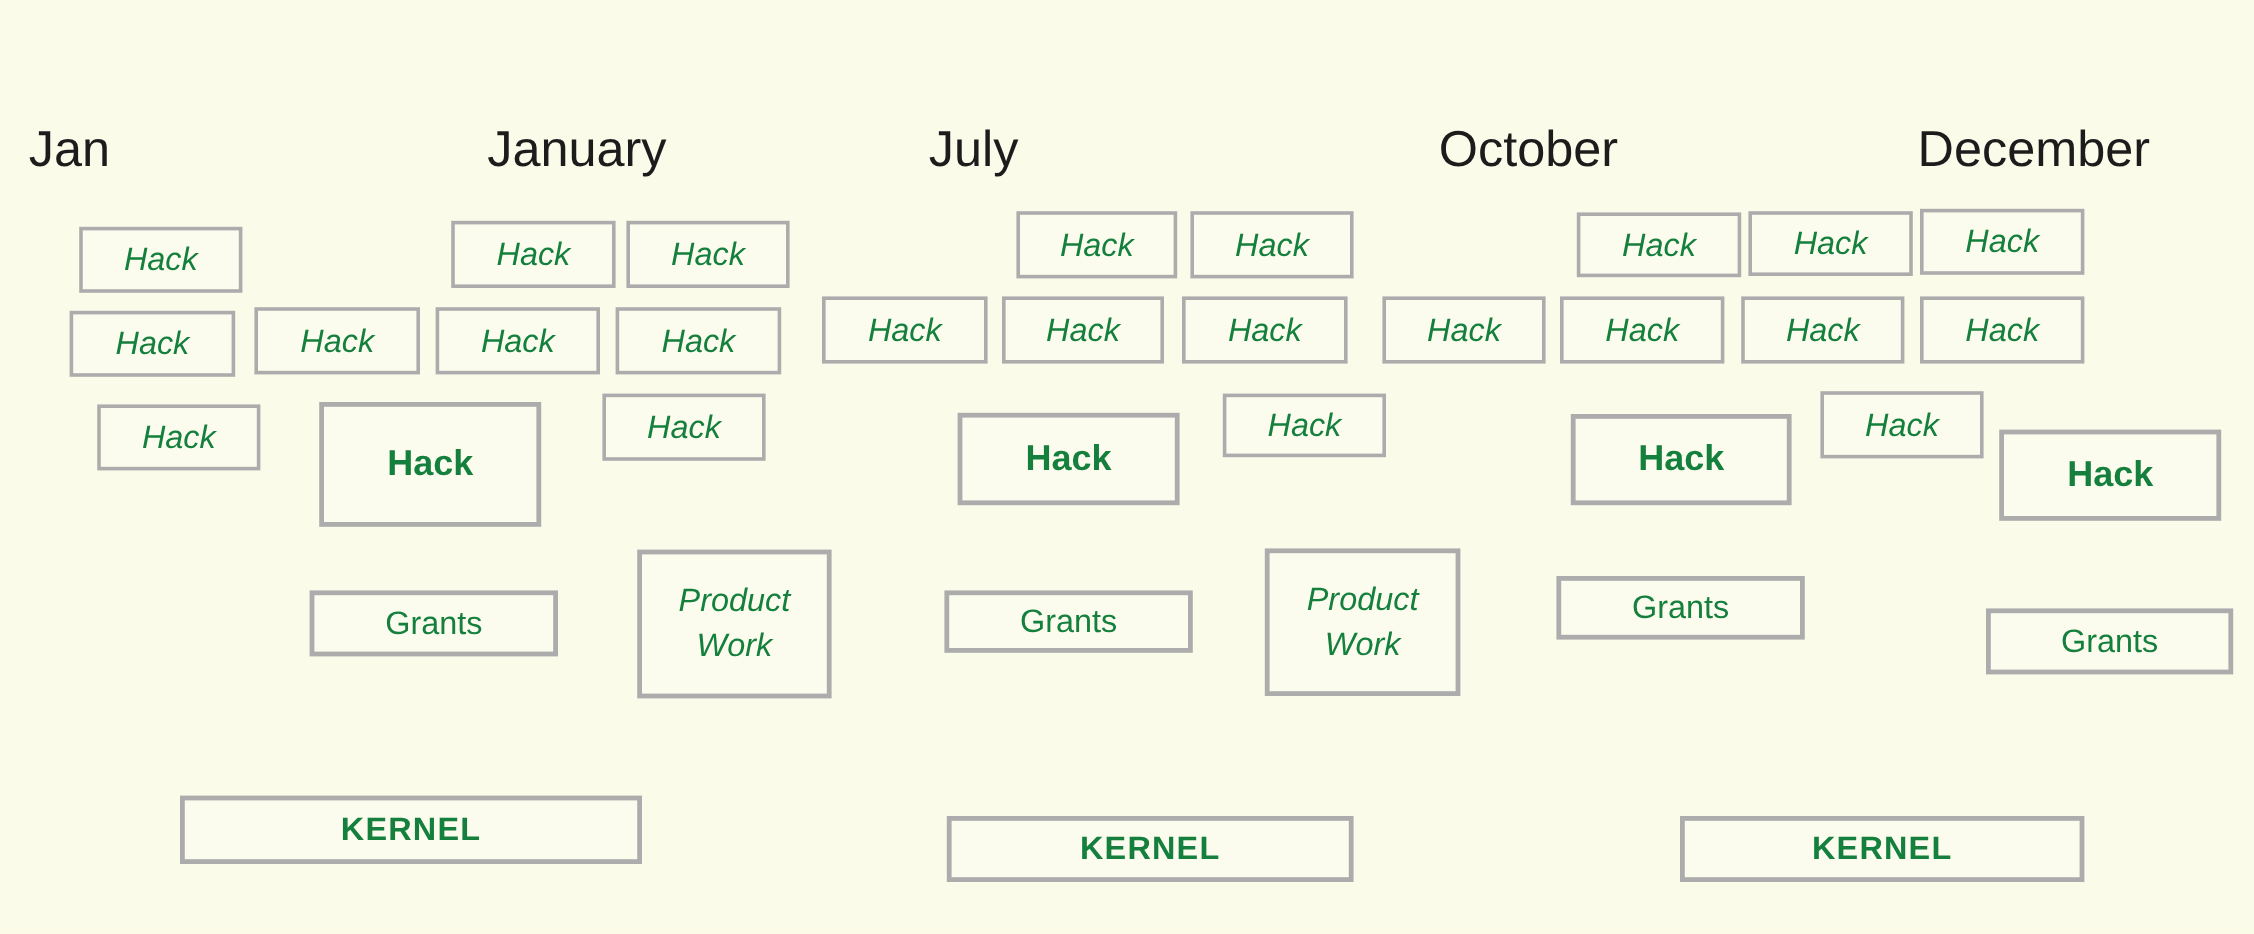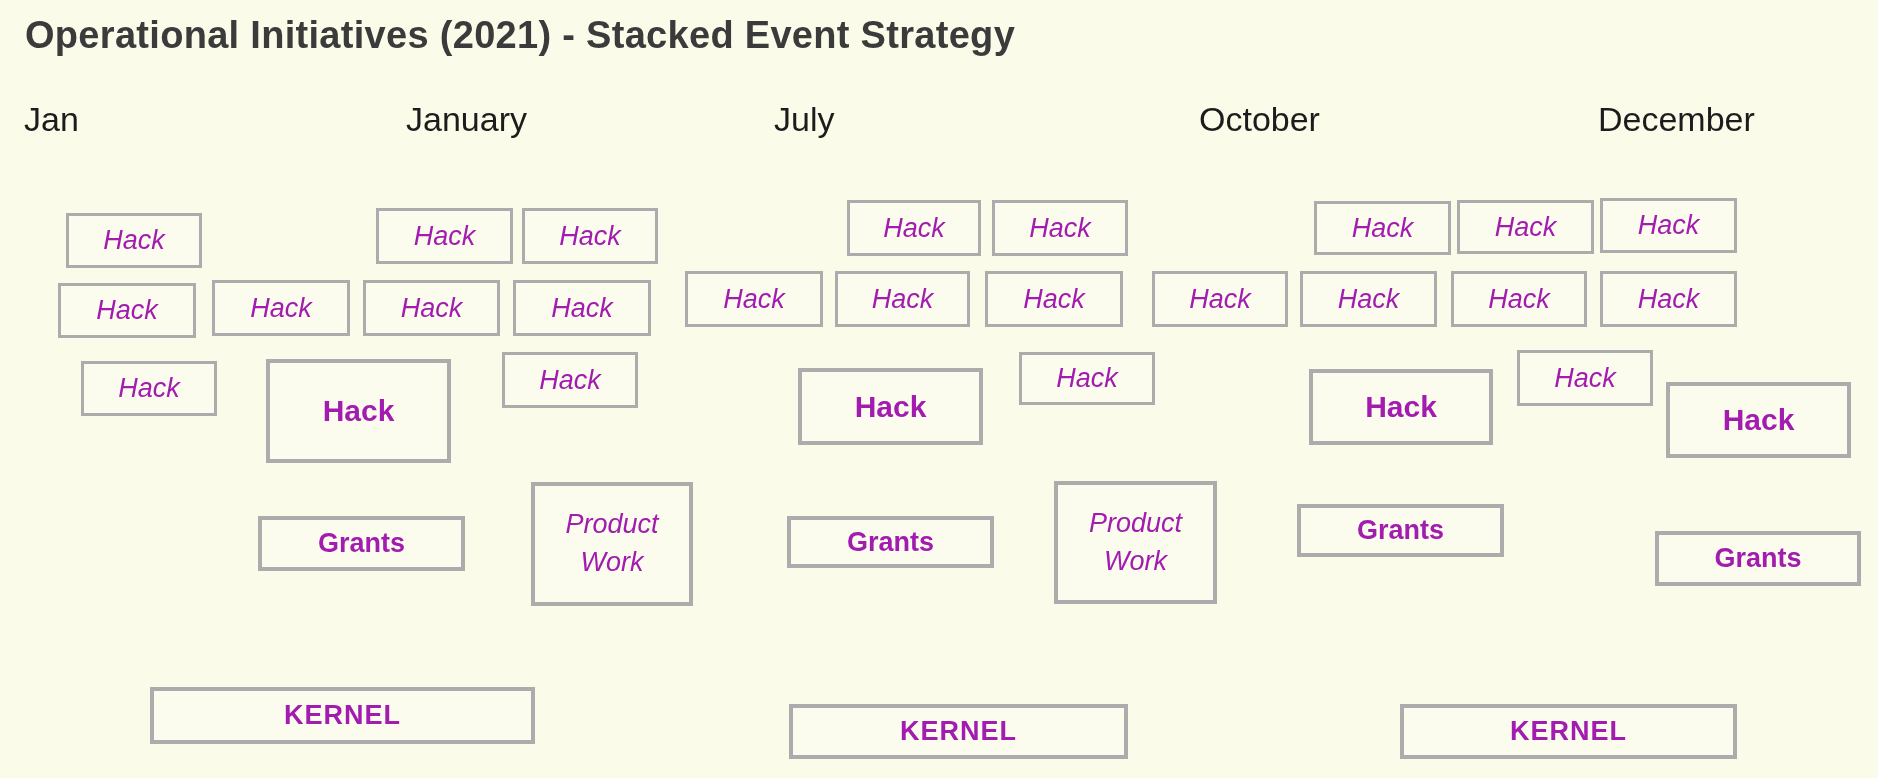--- a/index.html
+++ b/index.html
@@ -80,7 +80,6 @@
 
 <div id="canvas">
 
-  <div class="title">Operational Initiatives (2021) - Stacked Event Strategy</div>
 
   <div class="month" style="left:24px">Jan</div>
   <div class="month" style="left:406px">January</div>

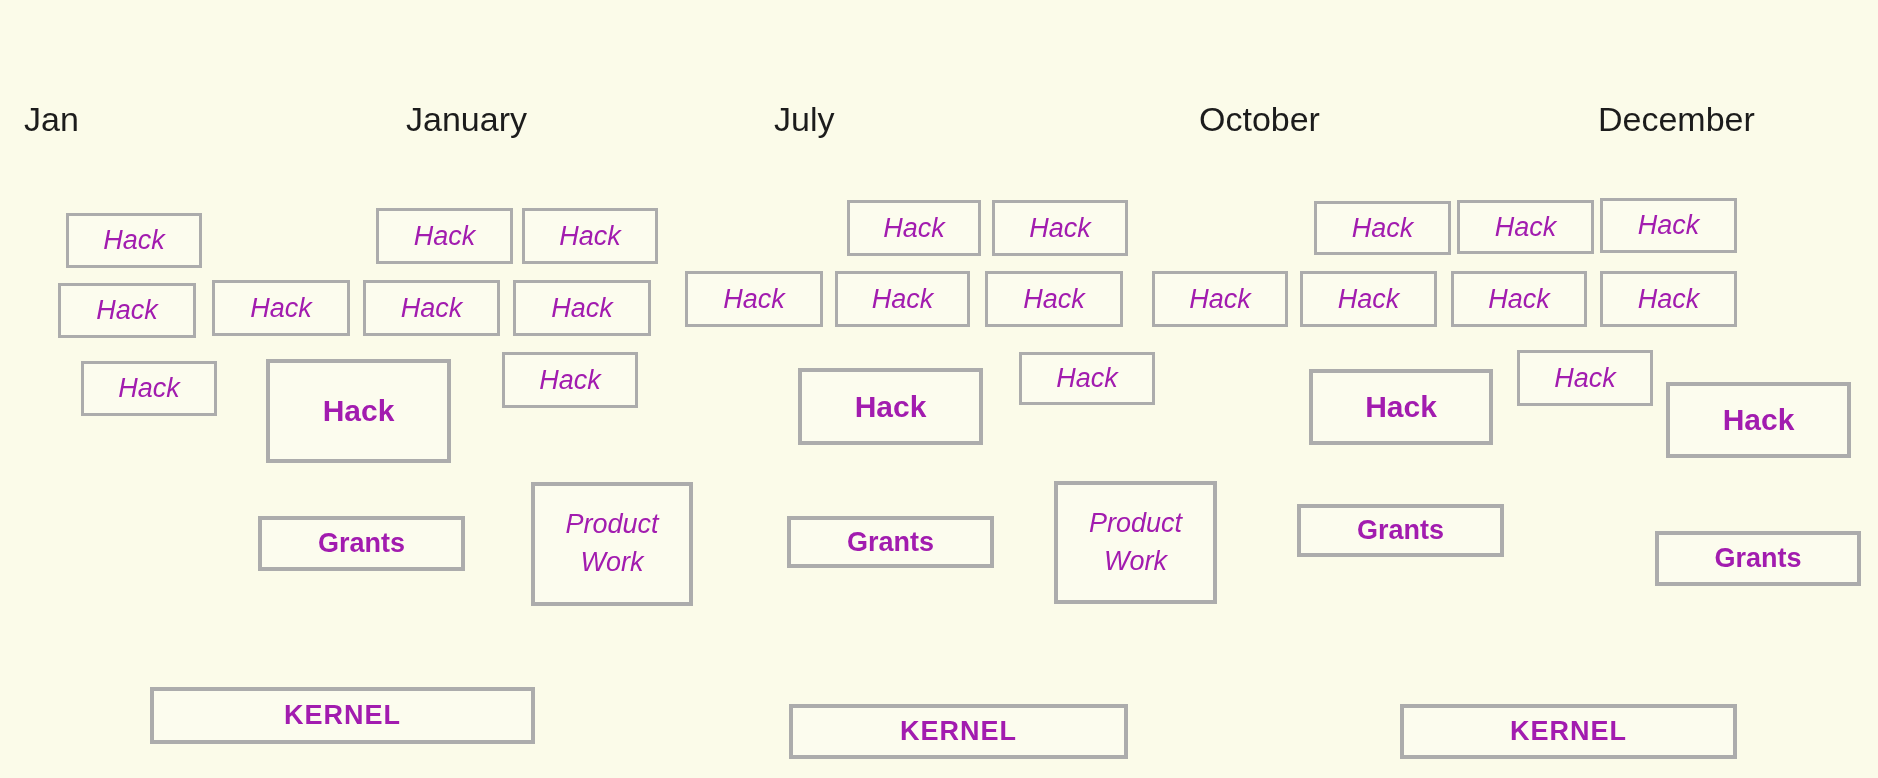--- a/index.html
+++ b/index.html
@@ -28,7 +28,7 @@
   .month {
     position: absolute;
     top: 100px;
-    font-size: 34px;
+    font-size: 42px;
     font-weight: 400;
     color: #1C1C1C;
     white-space: nowrap;

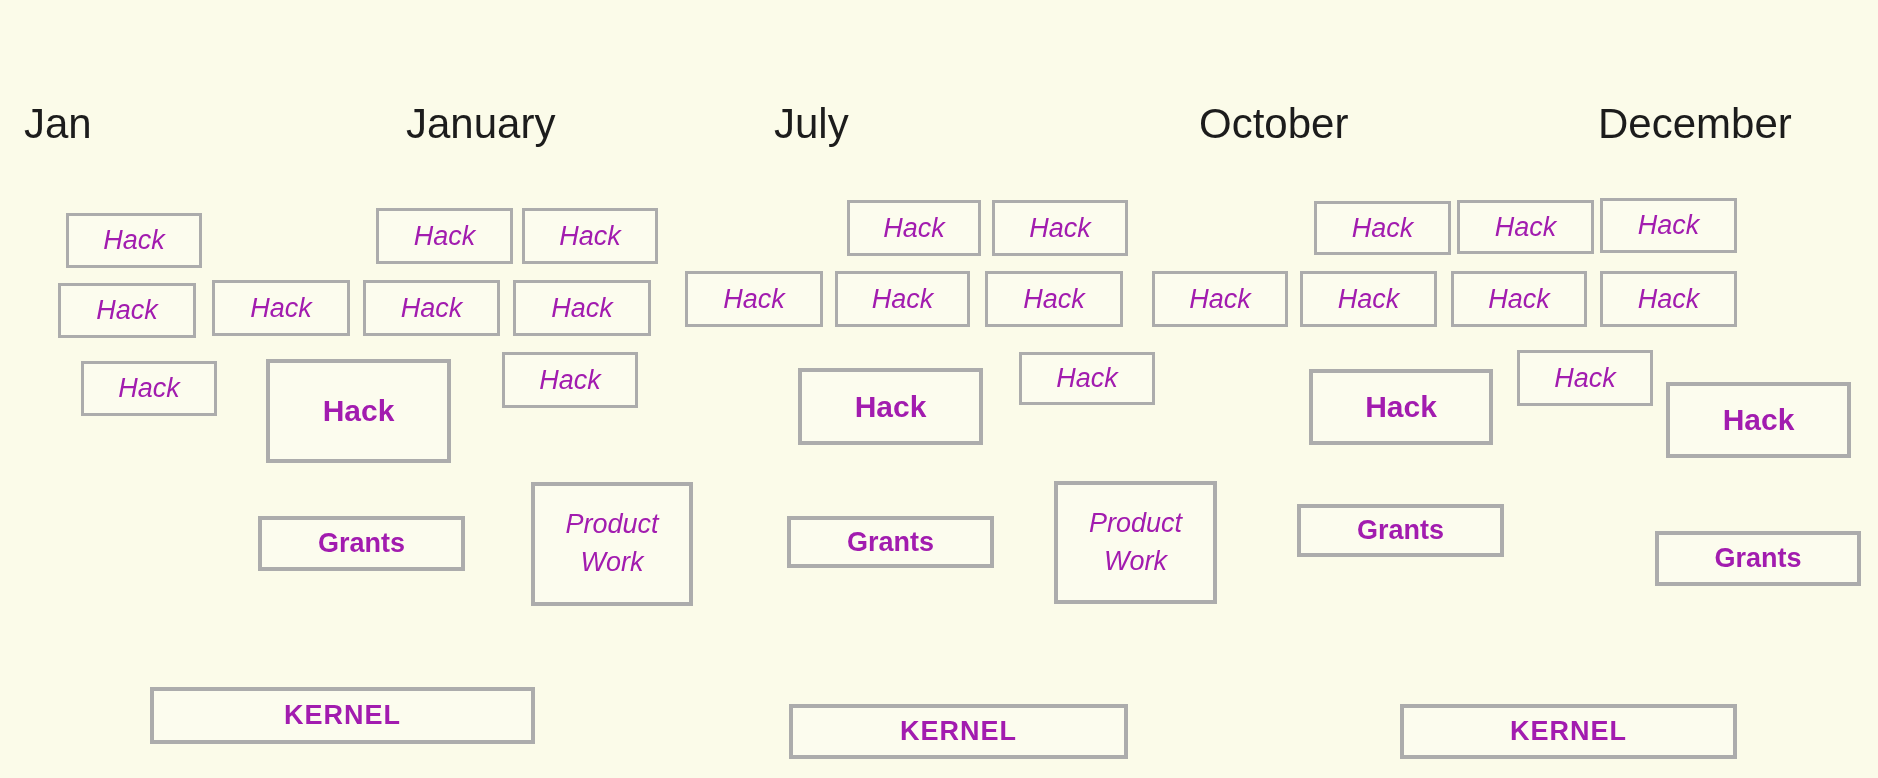--- a/index.html
+++ b/index.html
@@ -41,9 +41,8 @@
     display: flex;
     align-items: center;
     justify-content: center;
-    color: #a21caf;
+    color: #15803d;
     text-align: center;
-    margin-top: 24px;
   }
   .hack-small {
     font-style: italic;

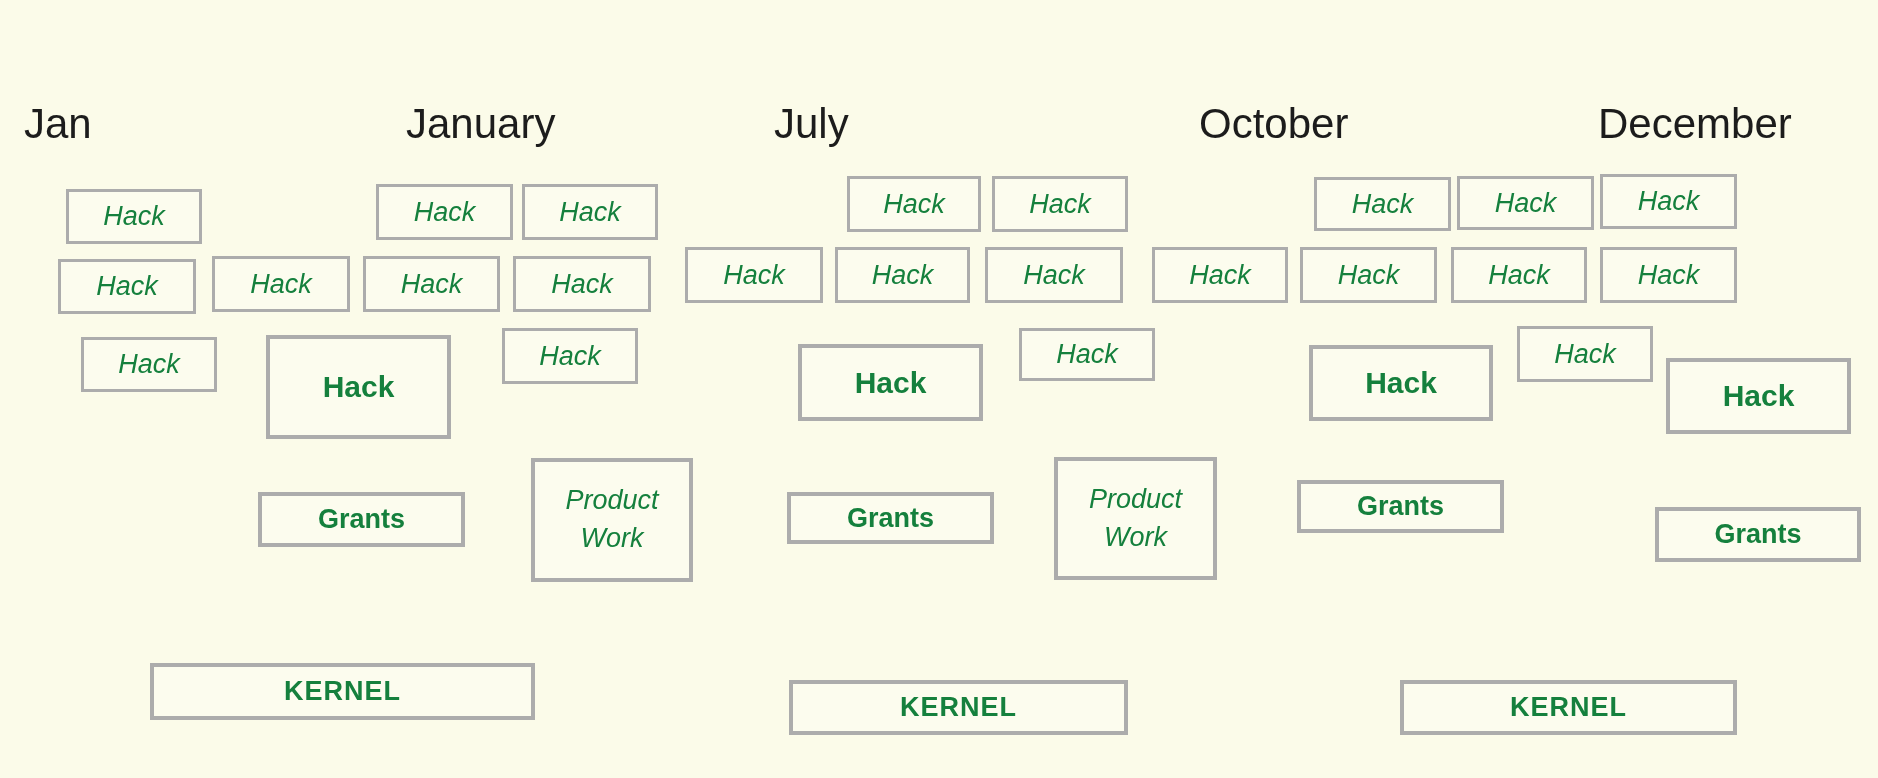--- a/index.html
+++ b/index.html
@@ -57,7 +57,7 @@
   .grants {
     border-width: 4px;
     font-size: 27px;
-    font-weight: 700;
+    font-weight: 400;
   }
   .product {
     border-width: 4px;

